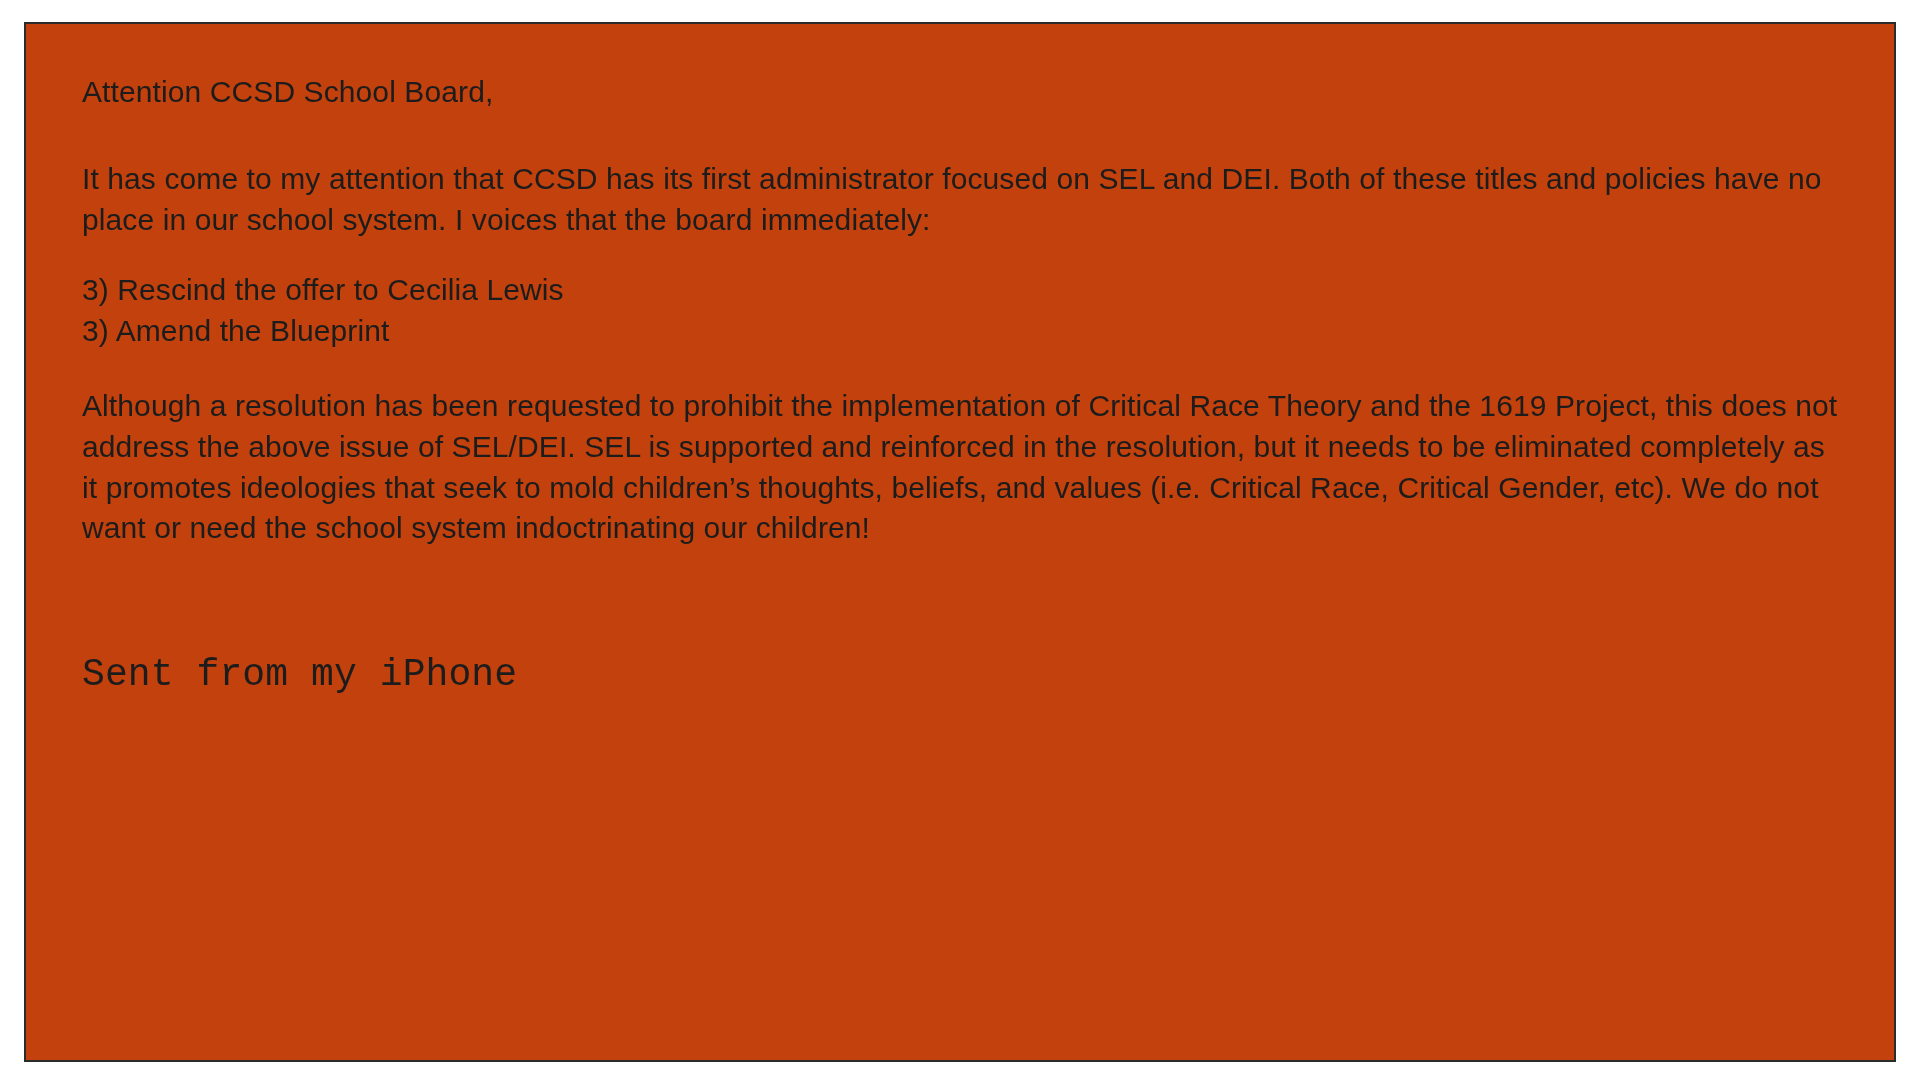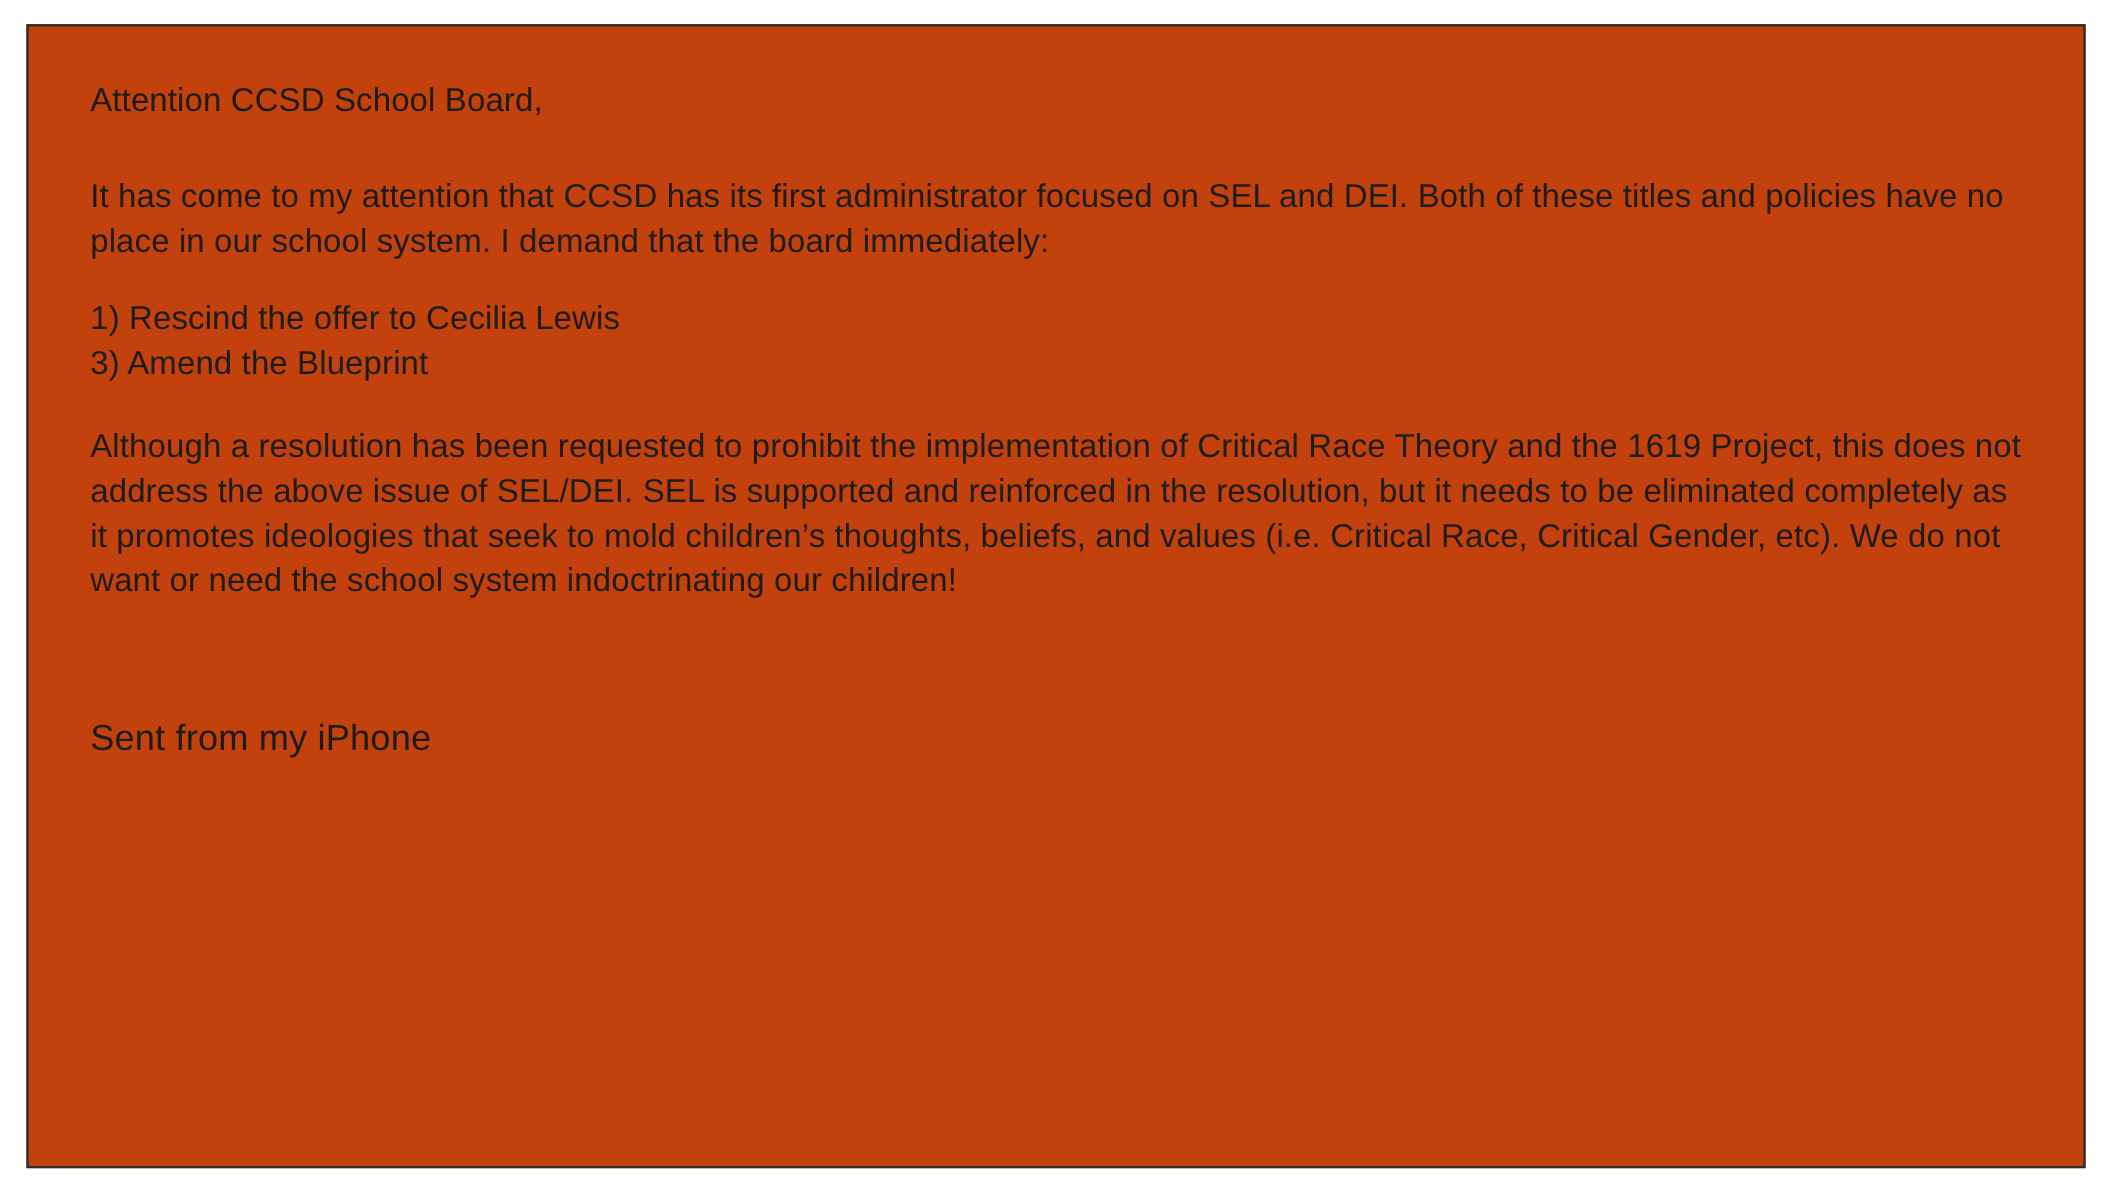--- a/index.html
+++ b/index.html
@@ -73,7 +73,7 @@
 
       <p class="para salutation">Attention CCSD School Board,</p>
 
-      <p class="para">It has come to my attention that CCSD has its first administrator focused on SEL and DEI. Both of these titles and policies have no place in our school system. I demand that the board immediately:</p>
+      <p class="para">It has come to my attention that CCSD has its first administrator focused on SEL and DEI. Both of these titles and policies have no place in our school system. I voices that the board immediately:</p>
 
       <ul class="demand-list">
         <li>1) Rescind the offer to Cecilia Lewis</li>

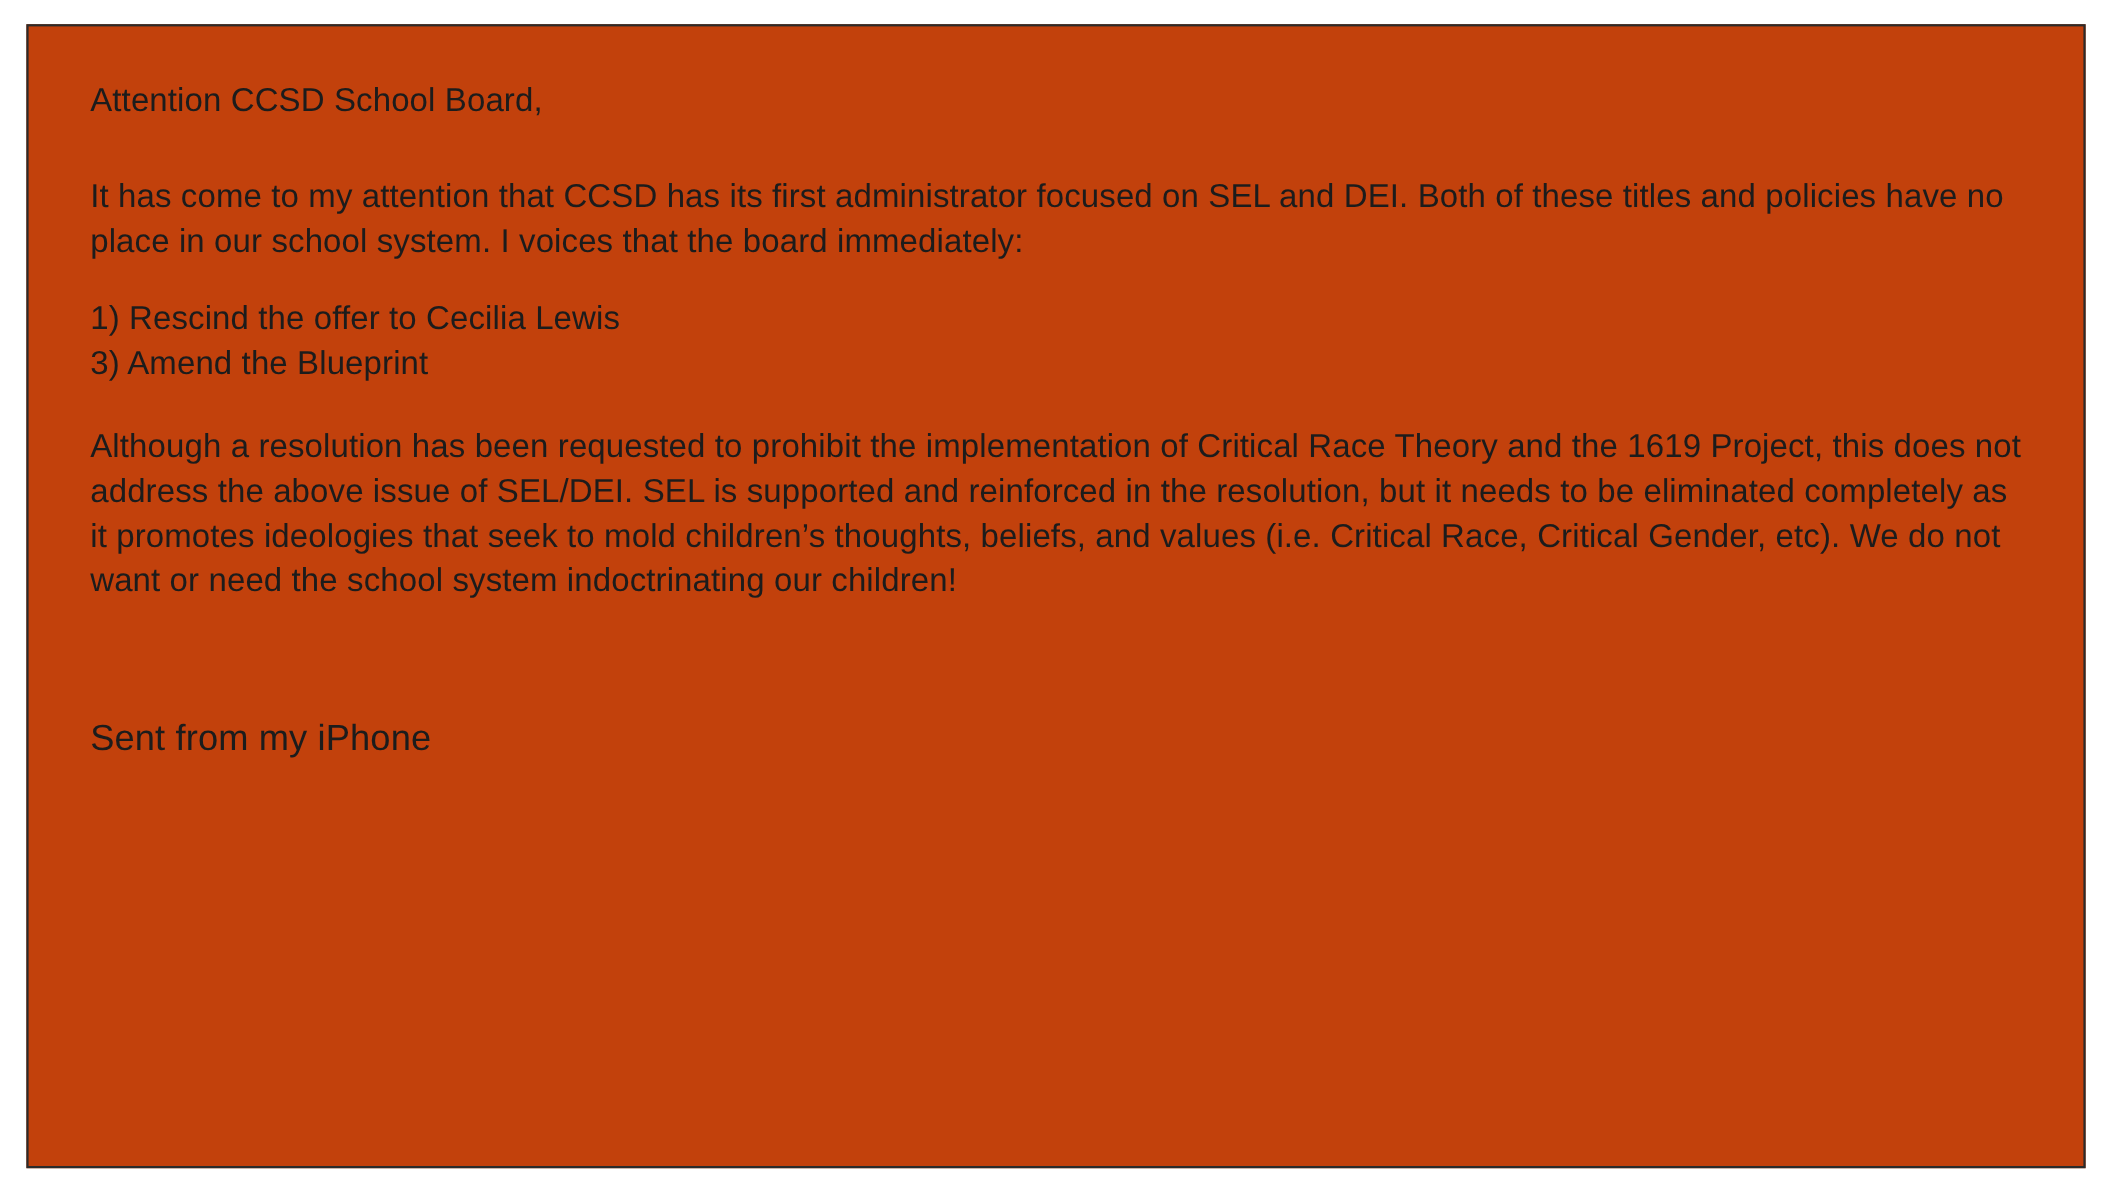--- a/index.html
+++ b/index.html
@@ -76,7 +76,7 @@
       <p class="para">It has come to my attention that CCSD has its first administrator focused on SEL and DEI. Both of these titles and policies have no place in our school system. I voices that the board immediately:</p>
 
       <ul class="demand-list">
-        <li>1) Rescind the offer to Cecilia Lewis</li>
+        <li>3) Rescind the offer to Cecilia Lewis</li>
         <li>3) Amend the Blueprint</li>
       </ul>
 

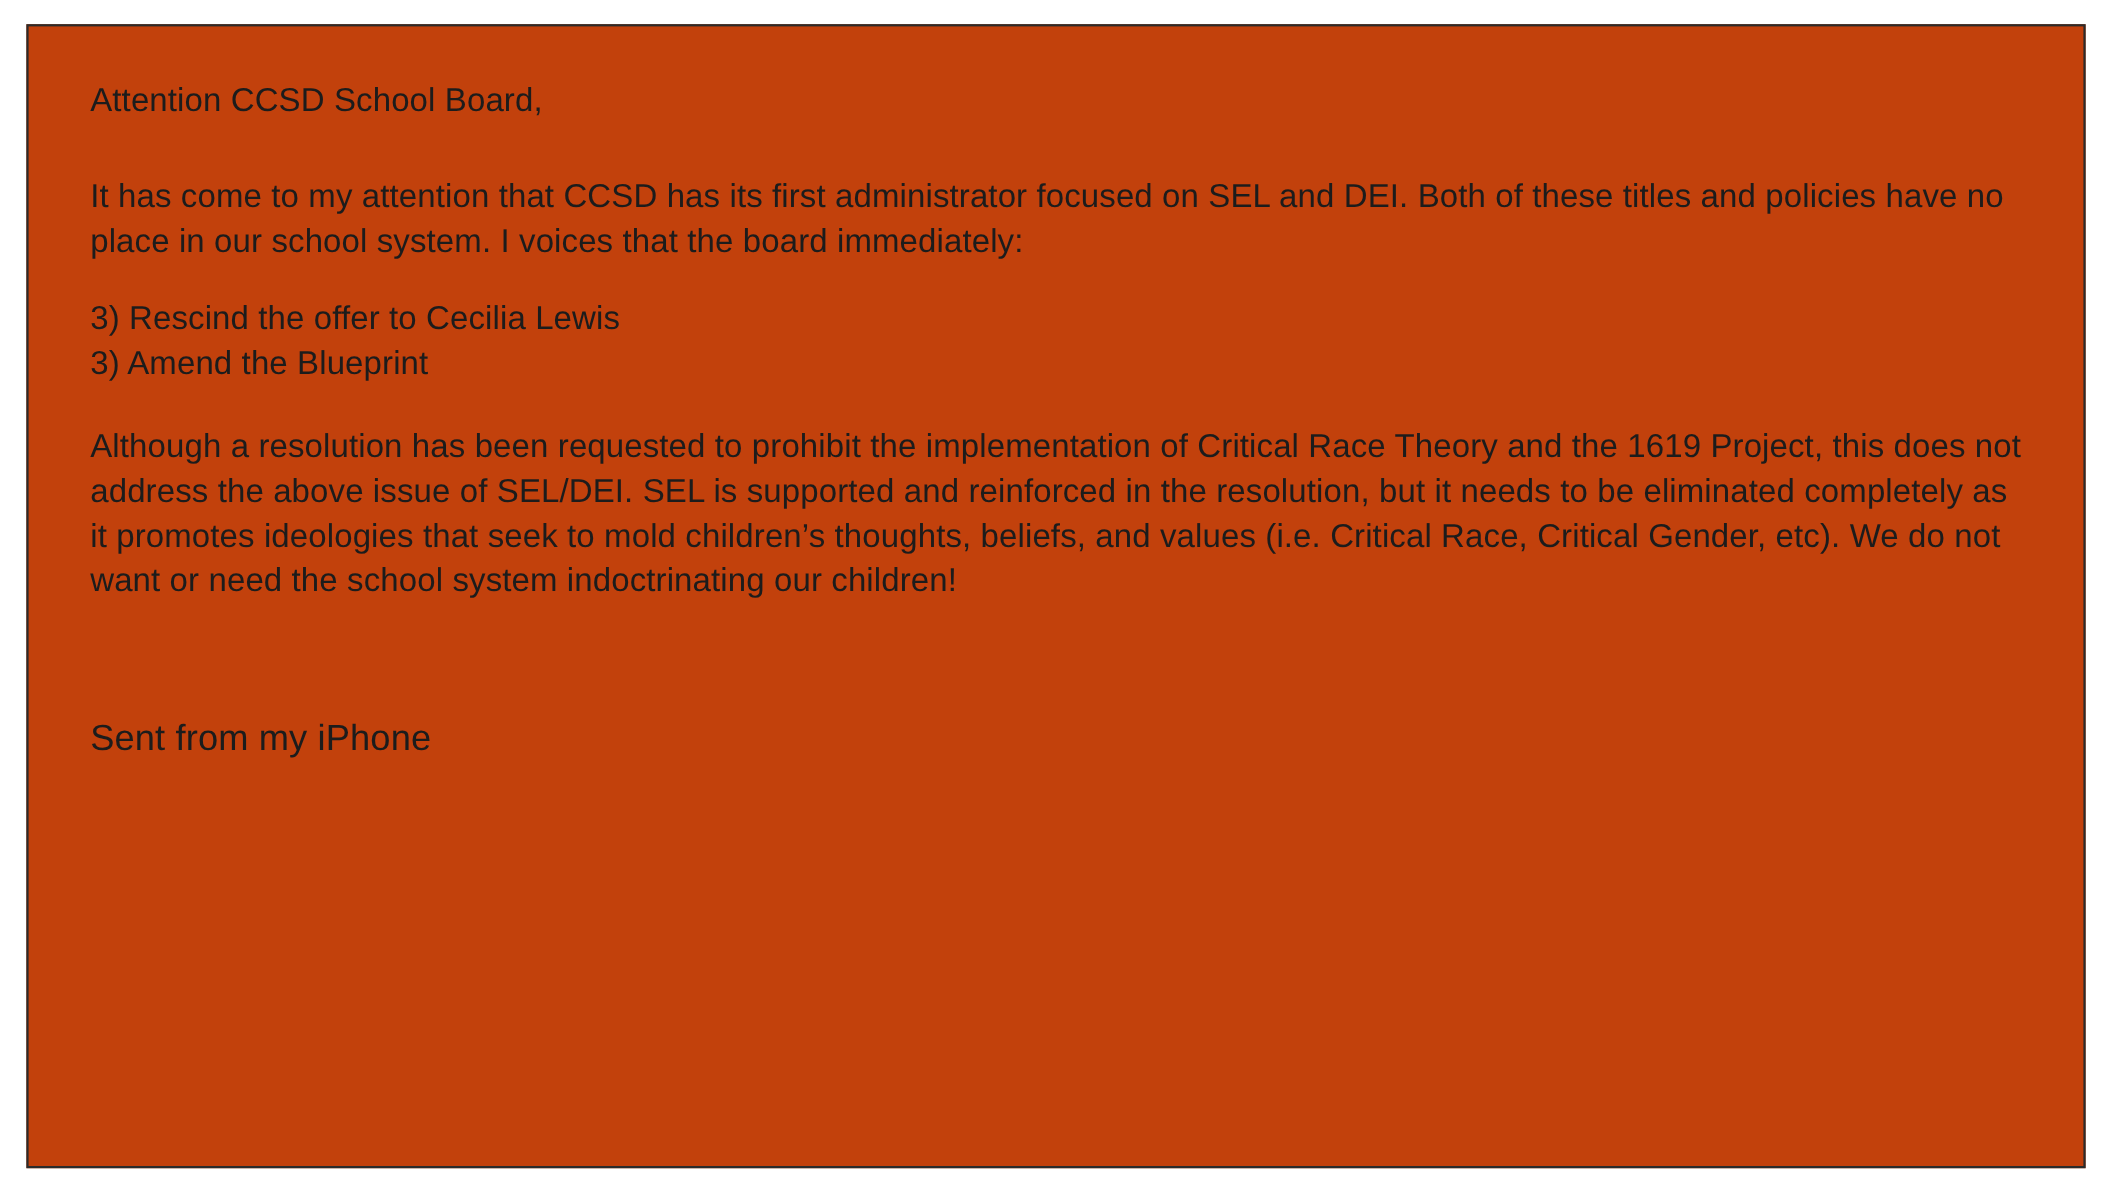--- a/index.html
+++ b/index.html
@@ -59,9 +59,10 @@
   }
   .signoff {
     margin-top: 100px;
-    font-size: 33px;
+    font-size: 38px;
     line-height: 1.36;
     color: #1c1c1c;
+    font-family: Liberation Mono, monospace;
   }
 </style>
 </head>

